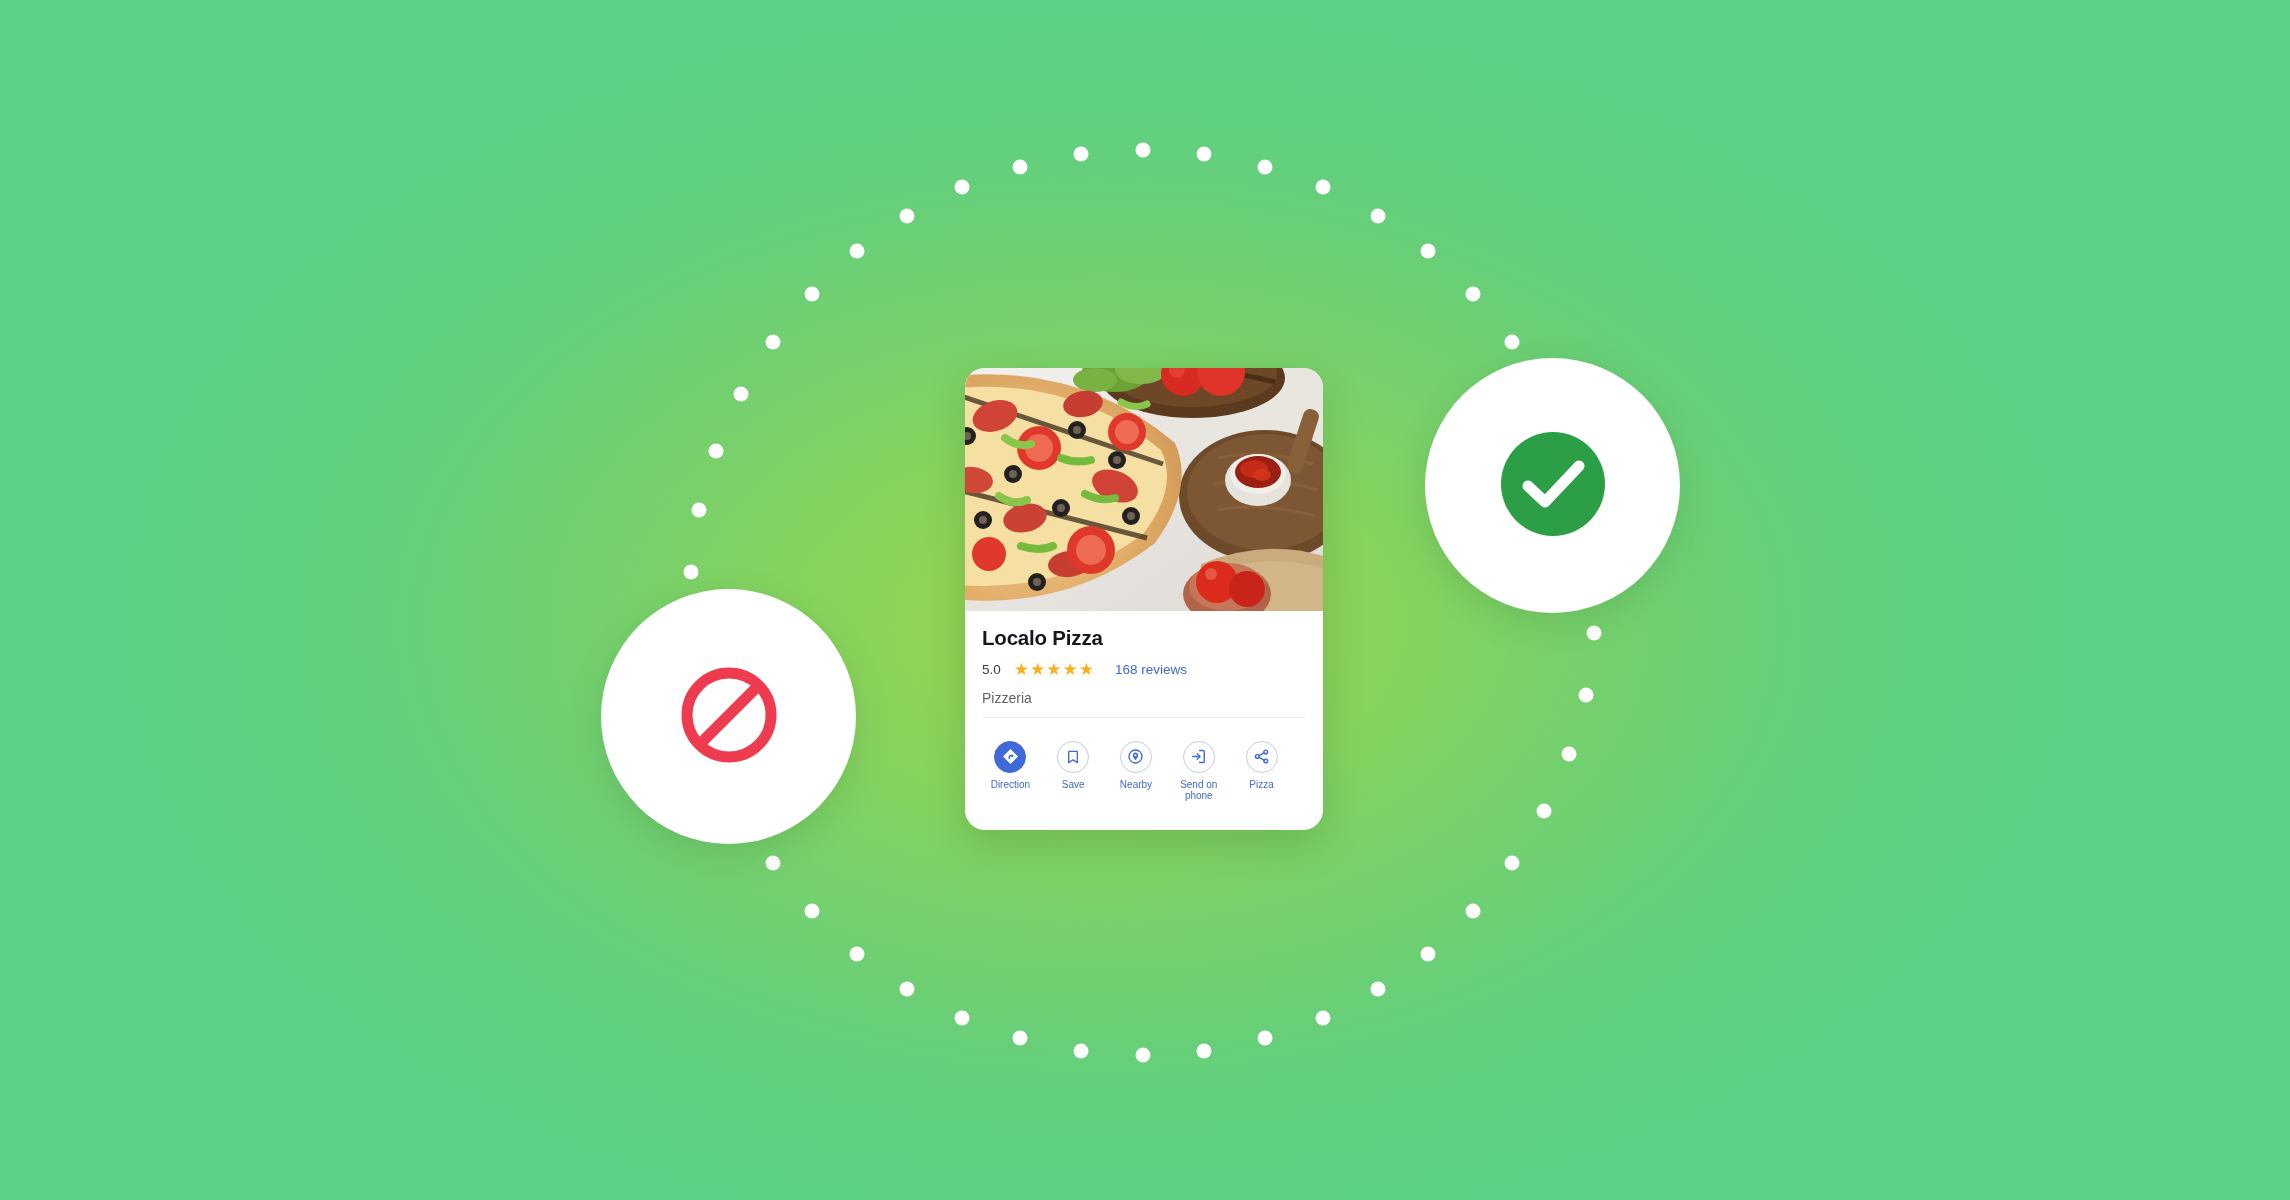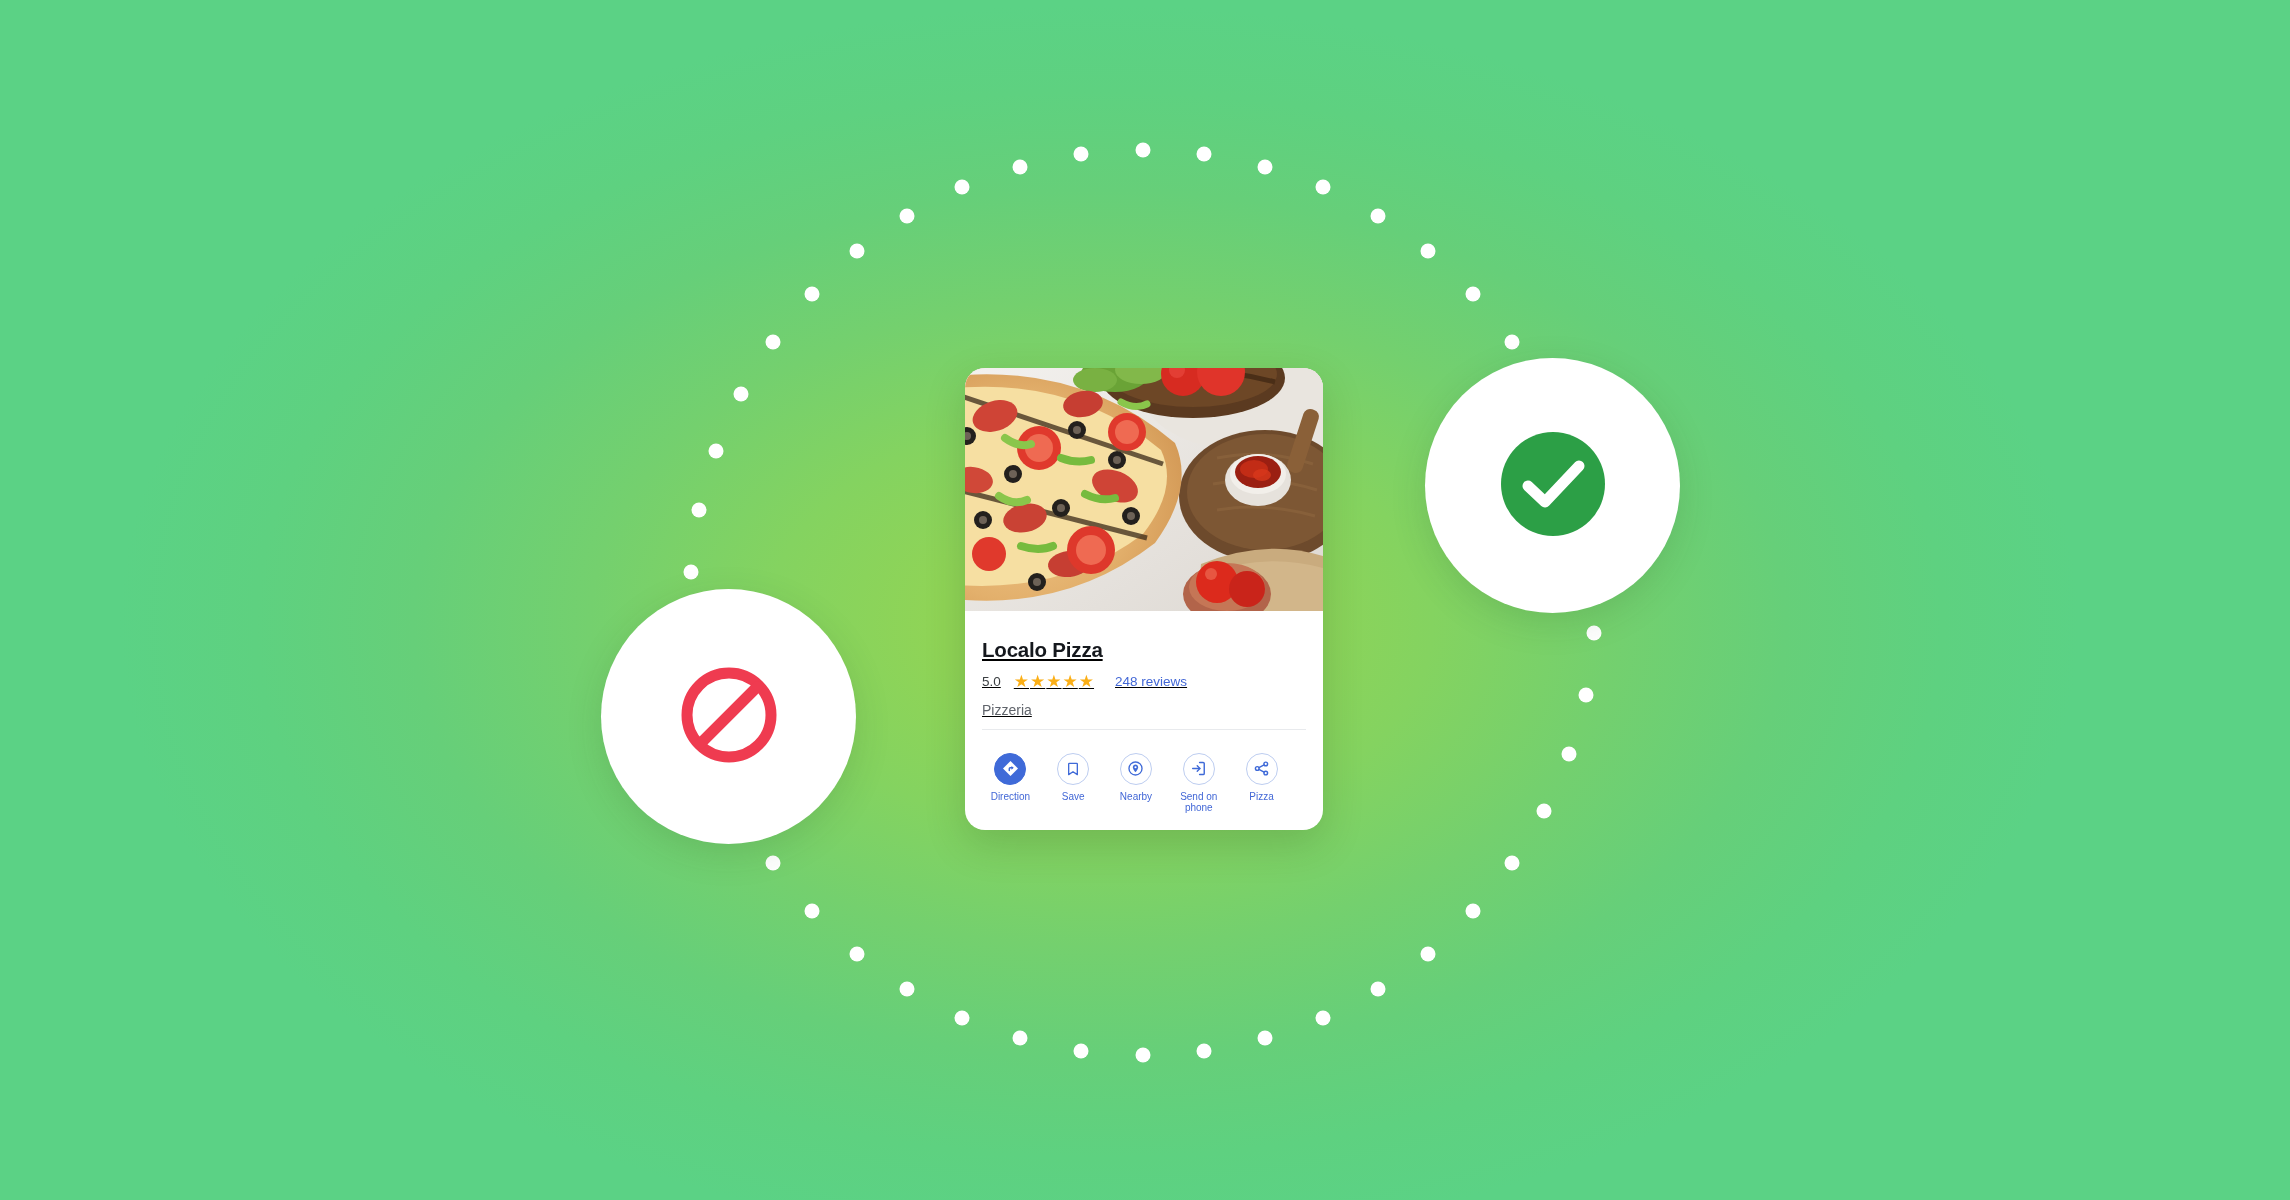--- a/index.html
+++ b/index.html
@@ -81,8 +81,7 @@
 
   
   #card-info{
-    padding:28px 17px 11px 17px;
-    text-decoration:underline;
+    padding:16px 17px 11px 17px;
   }
   #place-title{
     font-size:20.5px;

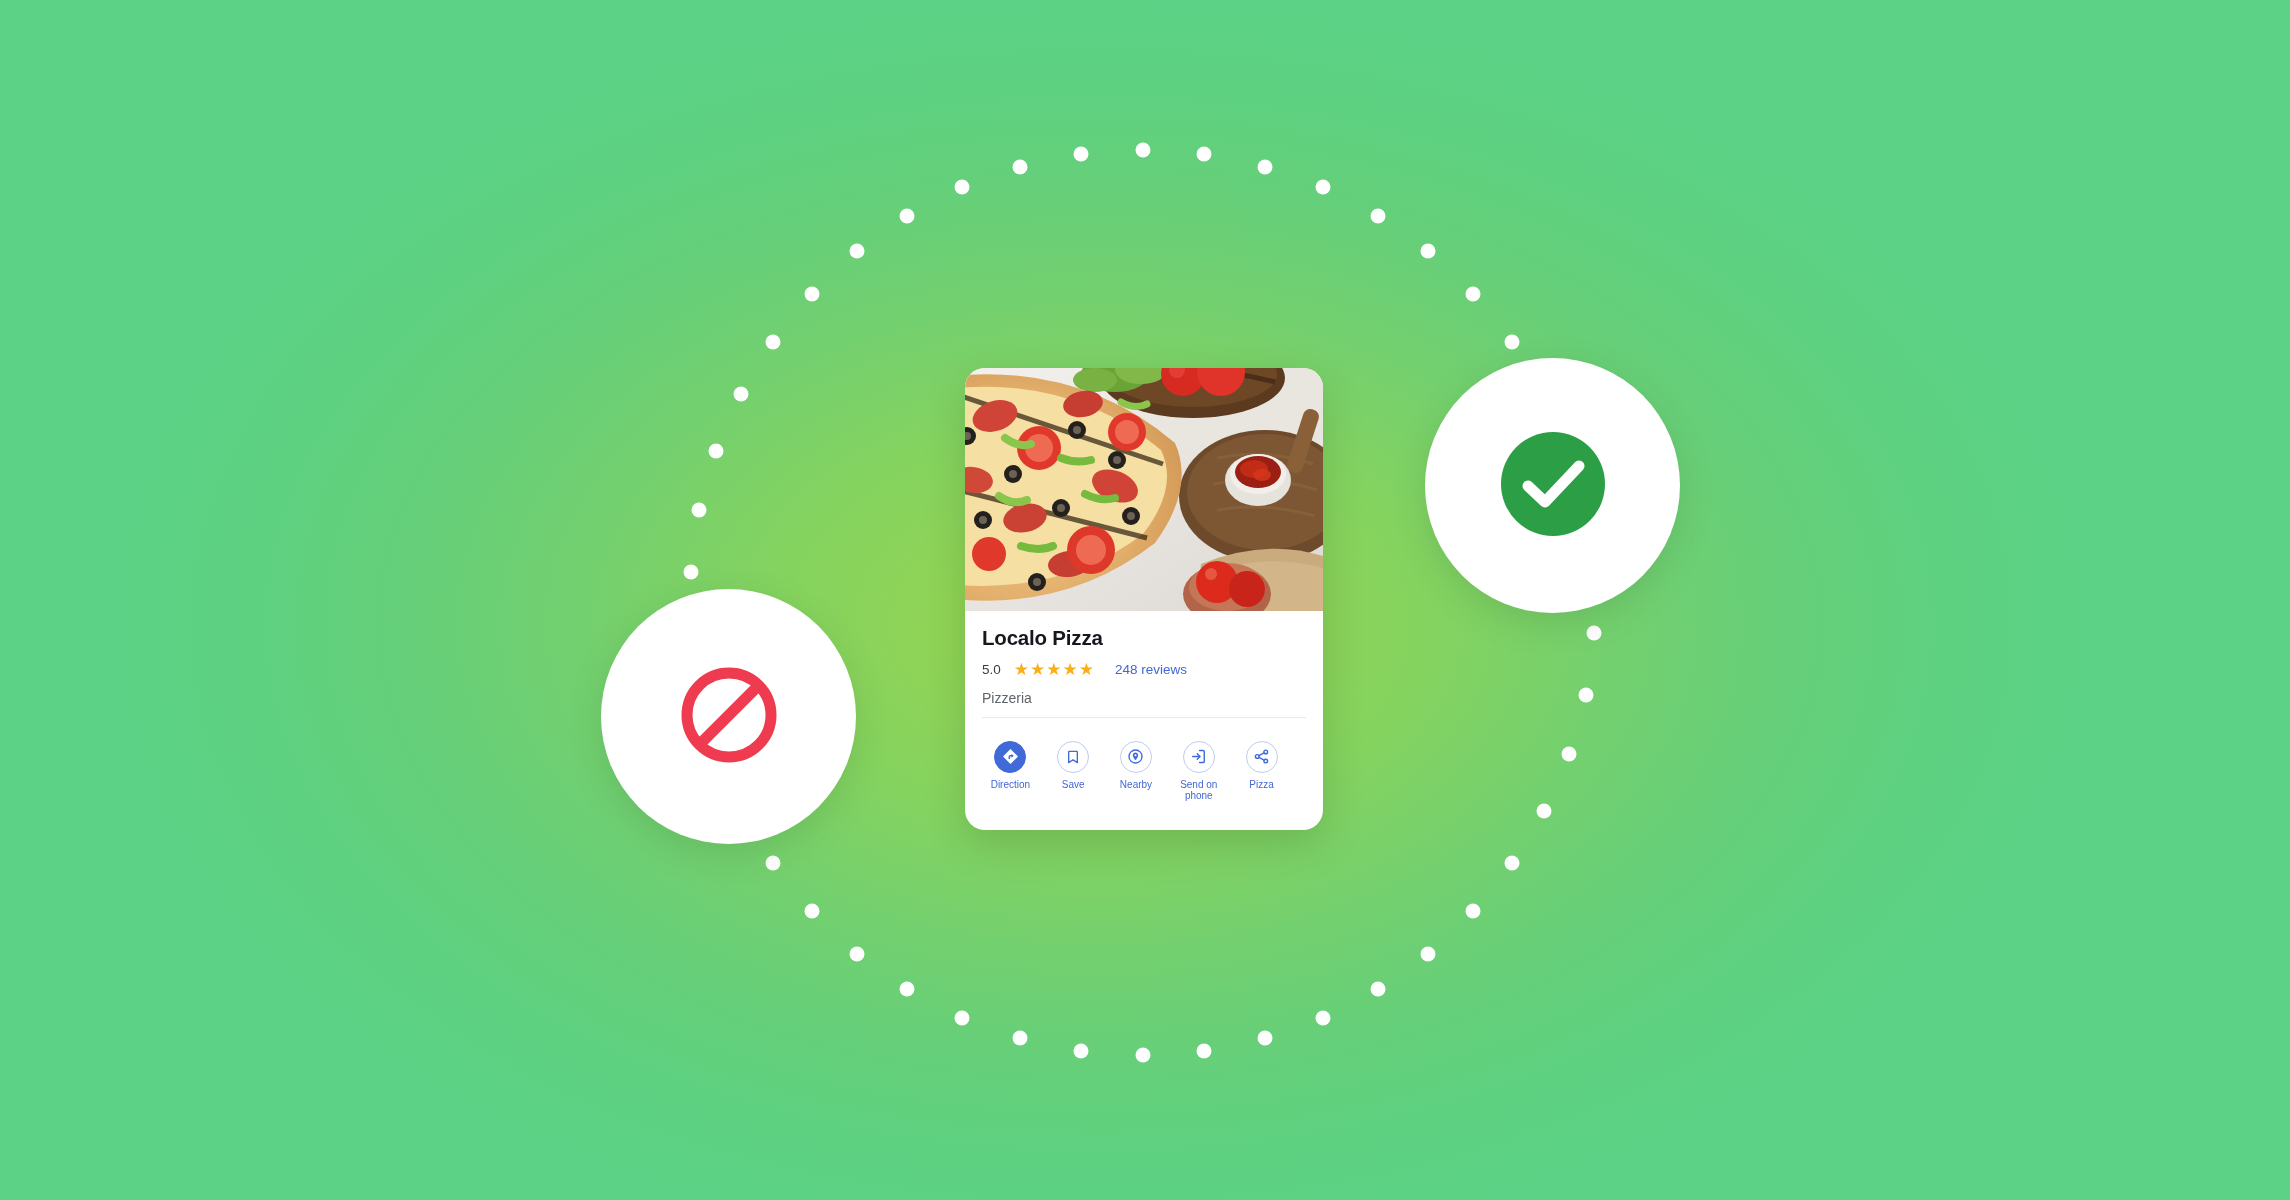--- a/index.html
+++ b/index.html
@@ -355,7 +355,7 @@
           <span class="star" style="color: rgb(251, 175, 23);">★</span>
           <span class="star" style="color: rgb(251, 175, 23);">★</span>
         </span>
-      <span id="review-count">248 reviews</span>
+      <span id="review-count">168 reviews</span>
     </div>
 
     <div id="place-category">Pizzeria</div>

